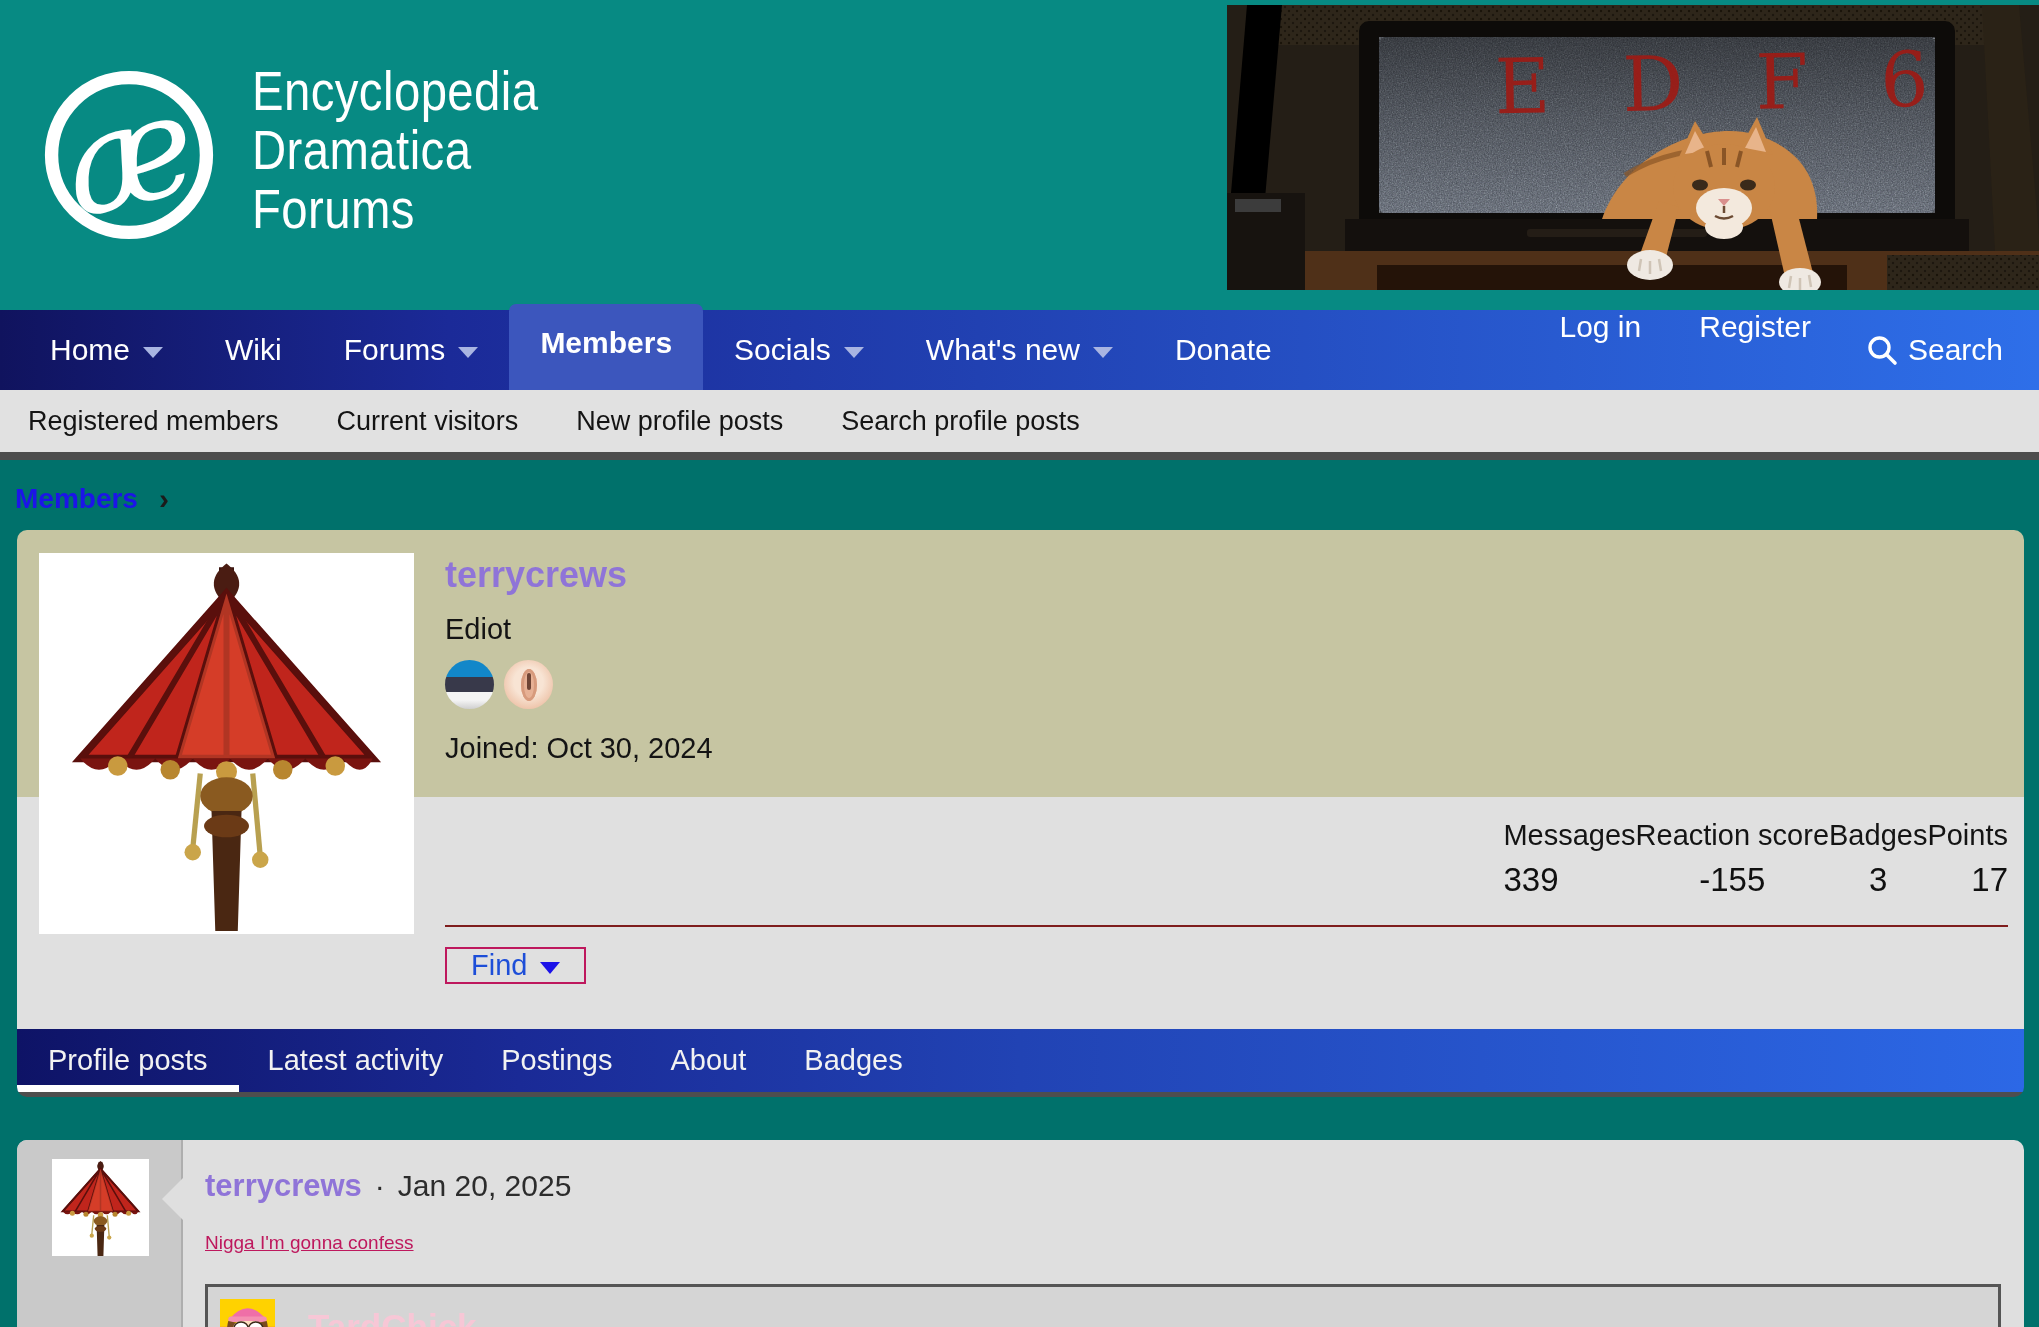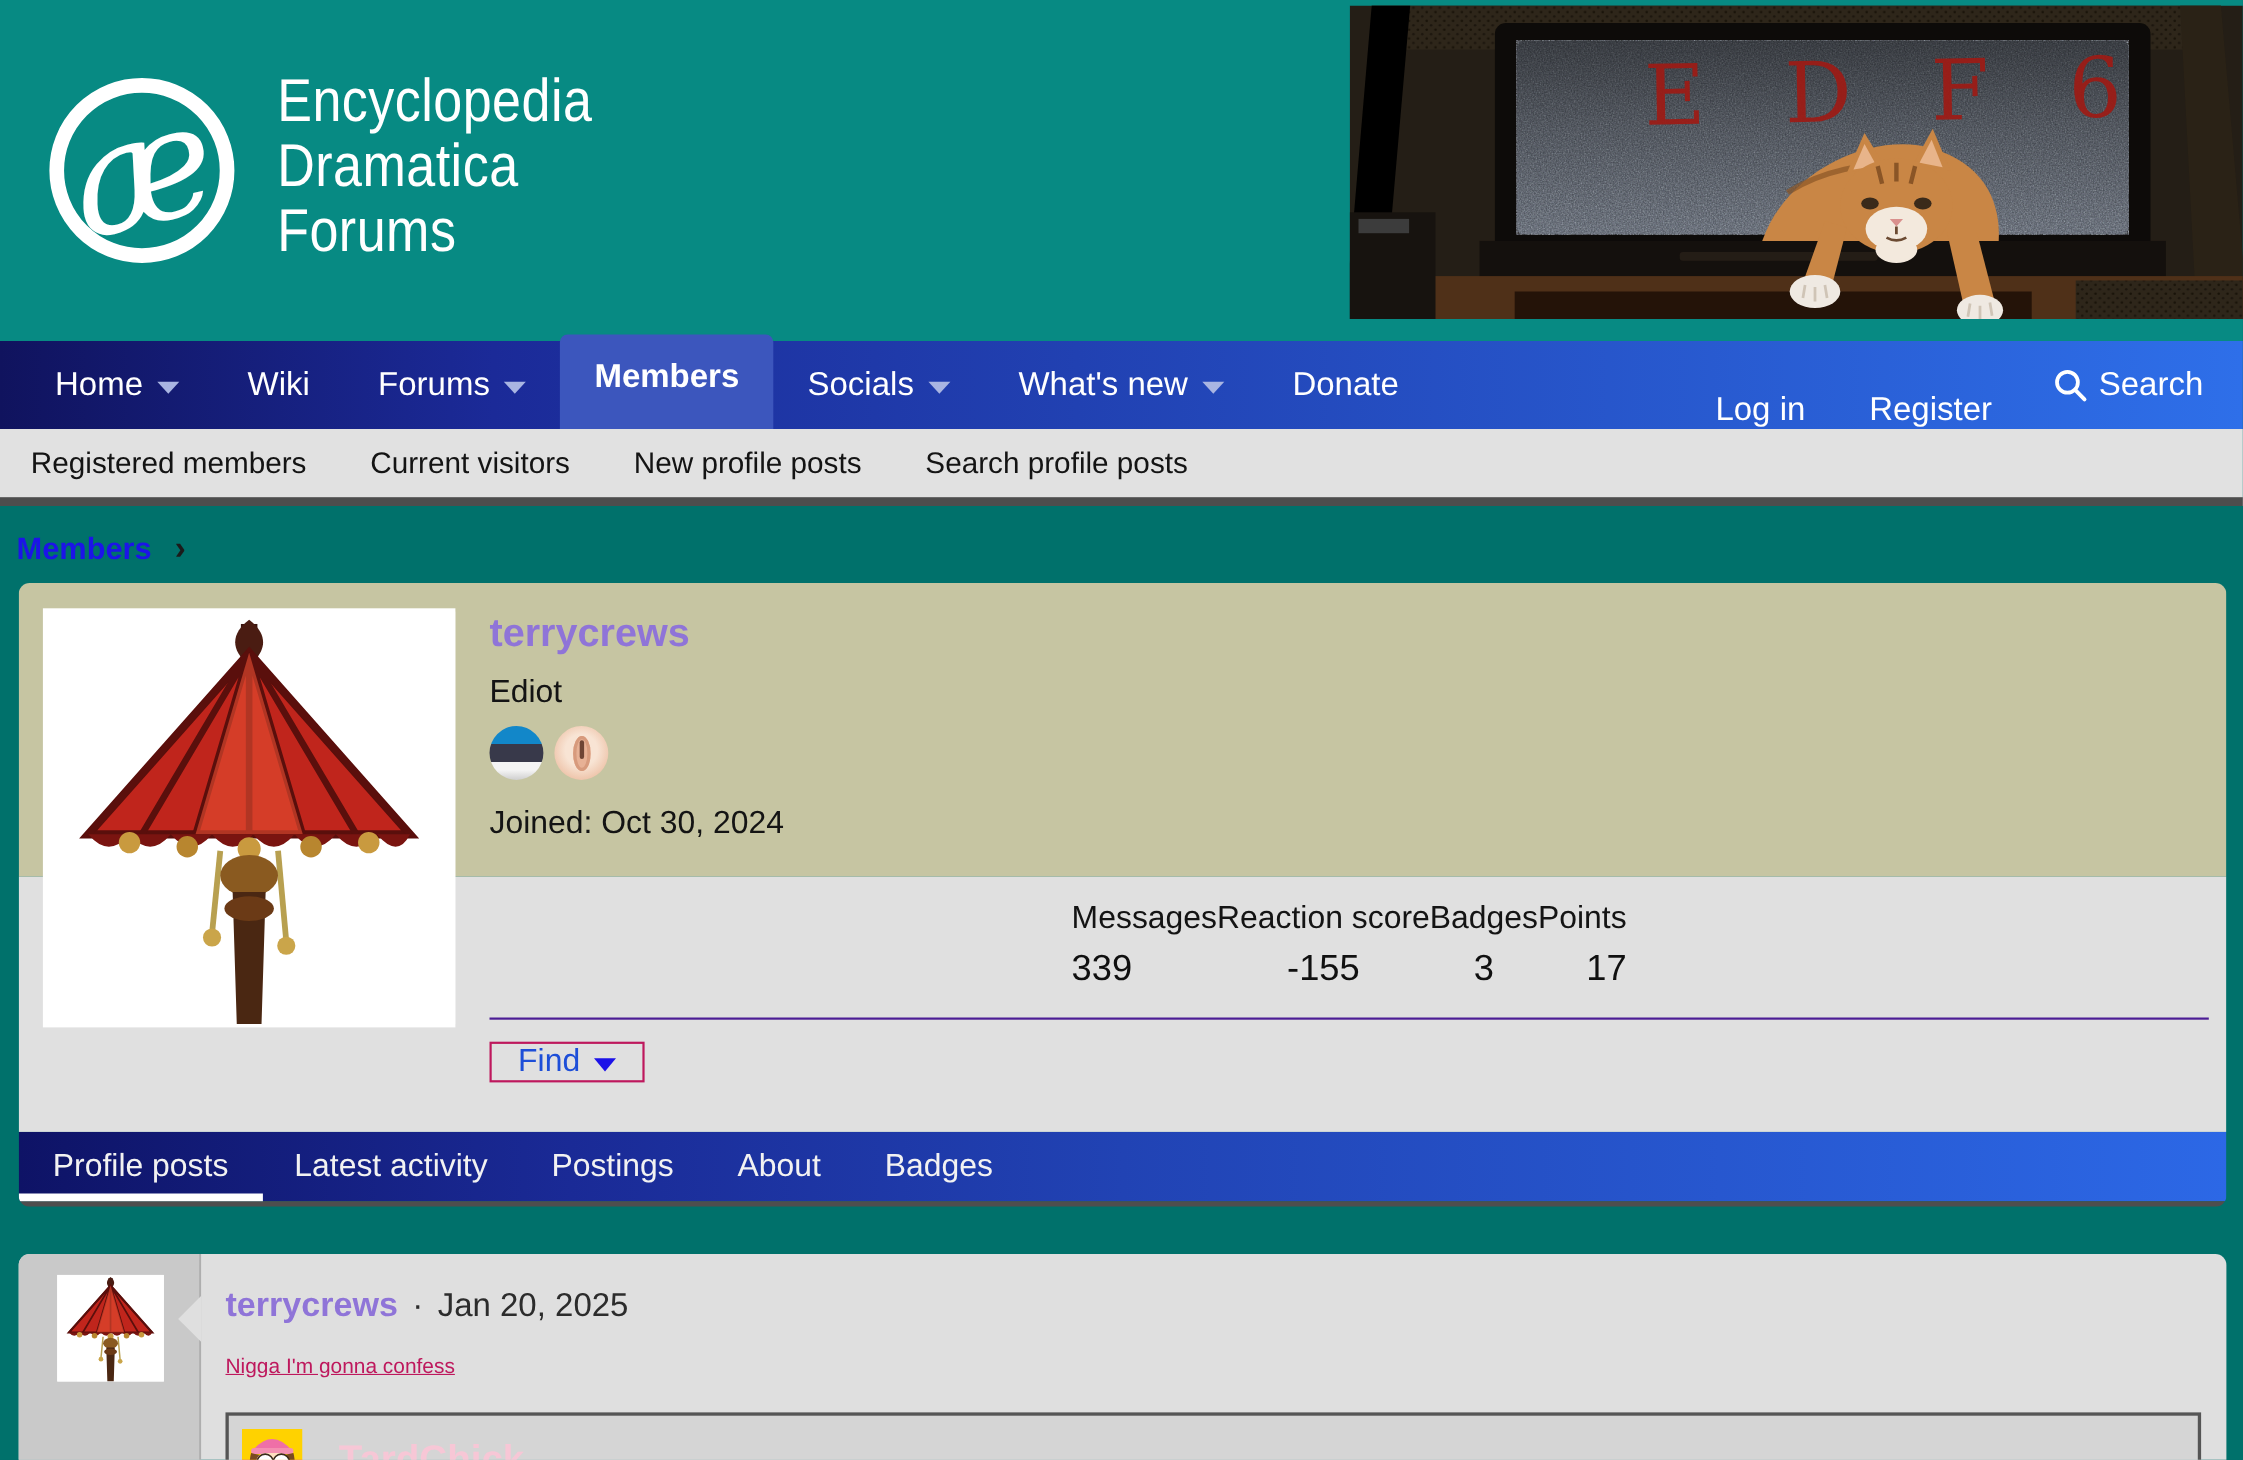--- a/index.html
+++ b/index.html
@@ -25,7 +25,7 @@
   .caret{width:0;height:0;border-left:10px solid transparent;border-right:10px solid transparent;
     border-top:11px solid #a9b5e2;margin-top:4px;}
   .nav-spacer{flex:1;}
-  .nav-auth{display:flex;align-items:flex-end;padding:0 29px;cursor:pointer;}
+  .nav-auth{display:flex;align-items:flex-start;padding:0 29px;cursor:pointer;}
   .nav-search{display:flex;align-items:center;gap:10px;padding:0 36px 0 26px;cursor:pointer;}
   .search-glyph{width:32px;height:32px;}
   

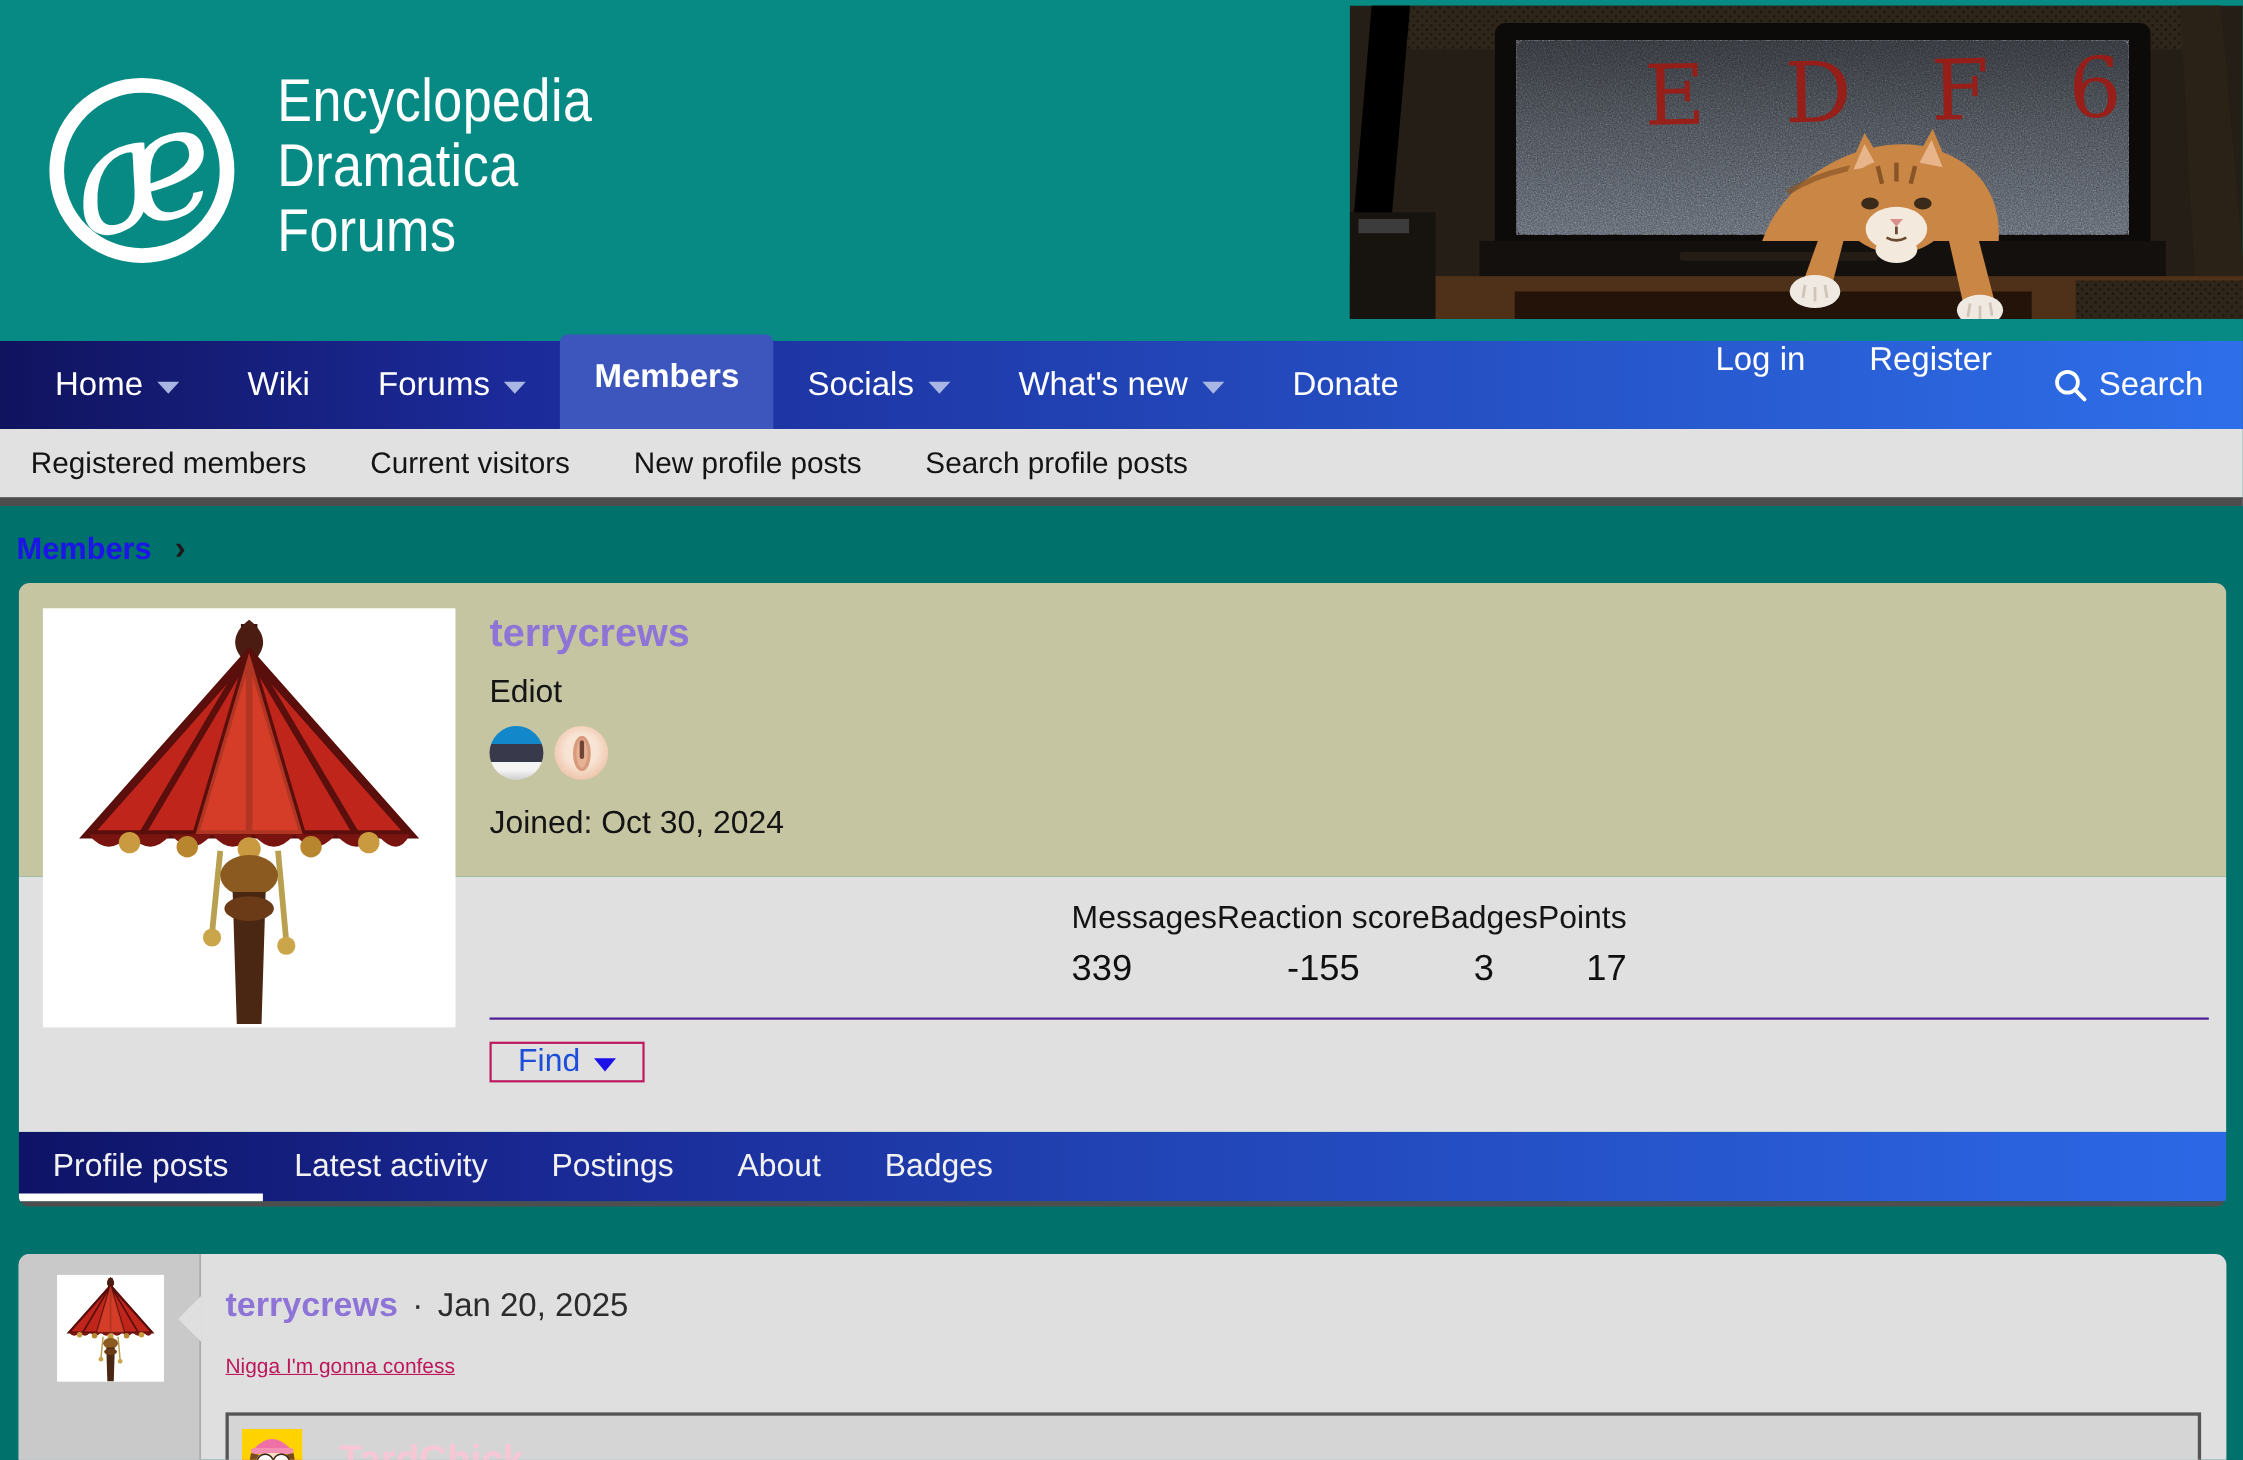--- a/index.html
+++ b/index.html
@@ -55,8 +55,8 @@
     width:4px;height:17px;border-radius:2px;background:#6e4434;}
   .profile-joined{color:#141414;font-size:29px;margin-top:23px;}
   .profile-stats-wrap{background:#e0e0e0;height:232px;position:relative;}
-  .stats-row{position:absolute;left:428px;right:16px;top:22px;display:flex;justify-content:center;
-    border-bottom:2px solid #4c1d95;padding-bottom:26px;}
+  .stats-row{position:absolute;left:428px;right:16px;top:22px;display:flex;justify-content:flex-end;
+    border-bottom:2px solid #7f1d1d;padding-bottom:26px;}
   .stat{text-align:center;}
   .stat.first{text-align:left;}
   .stat.last{text-align:right;}

